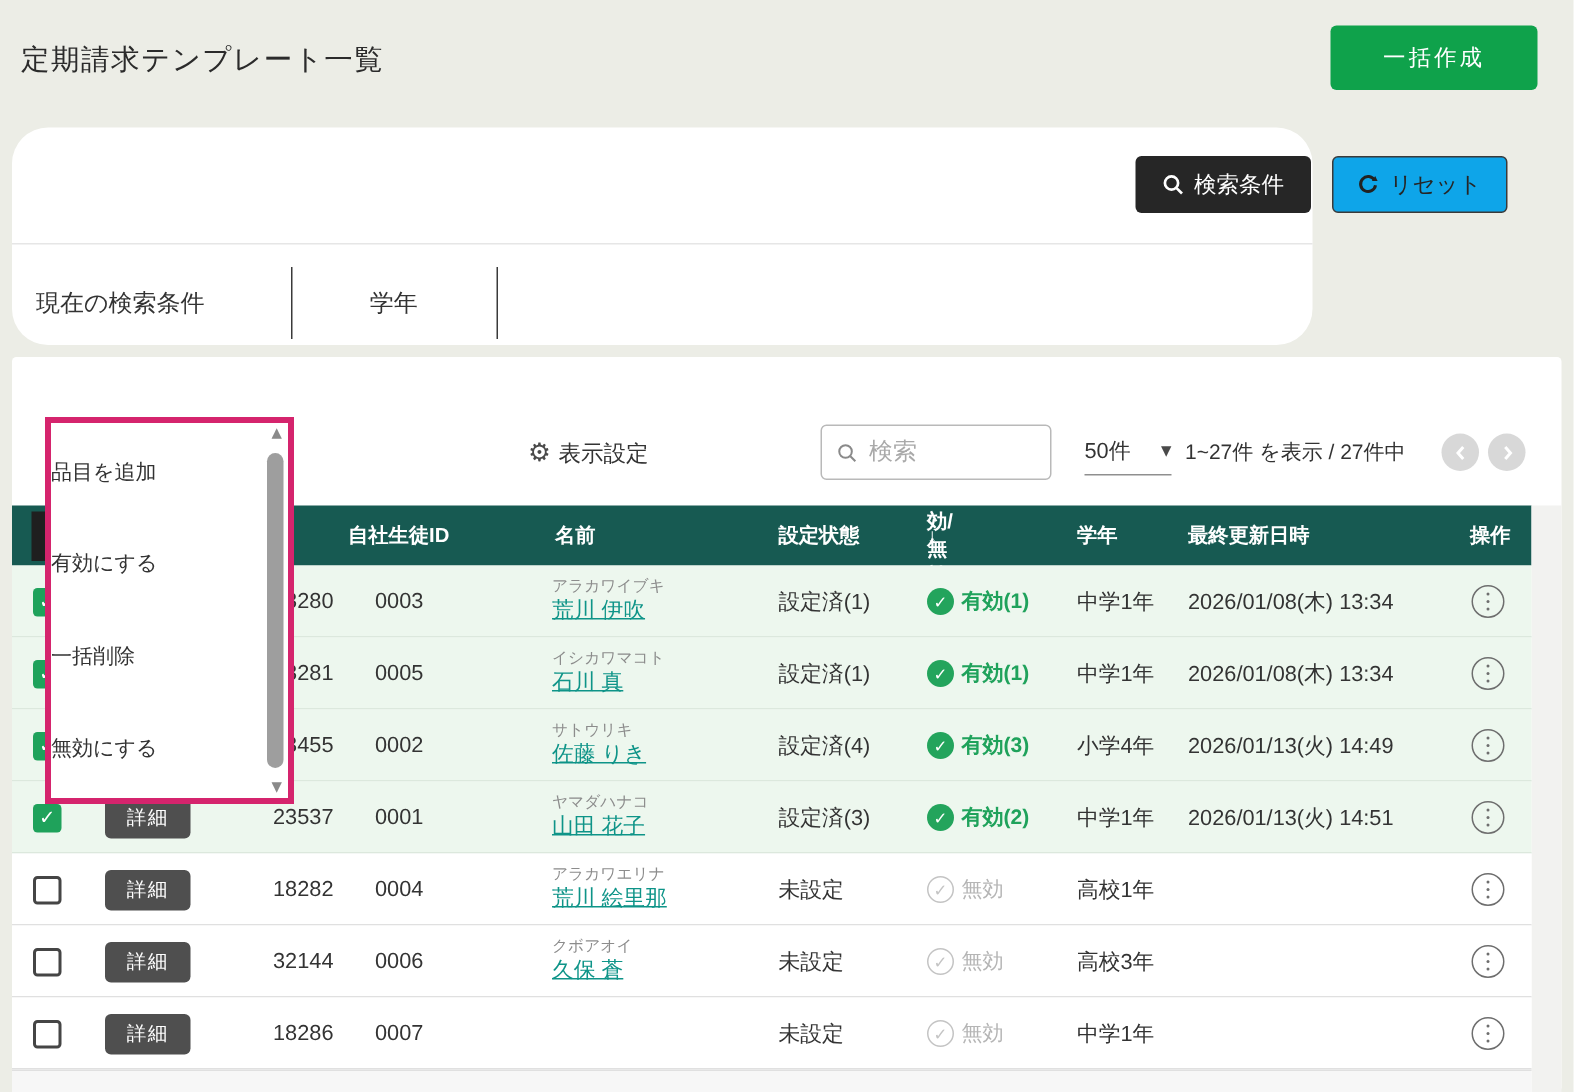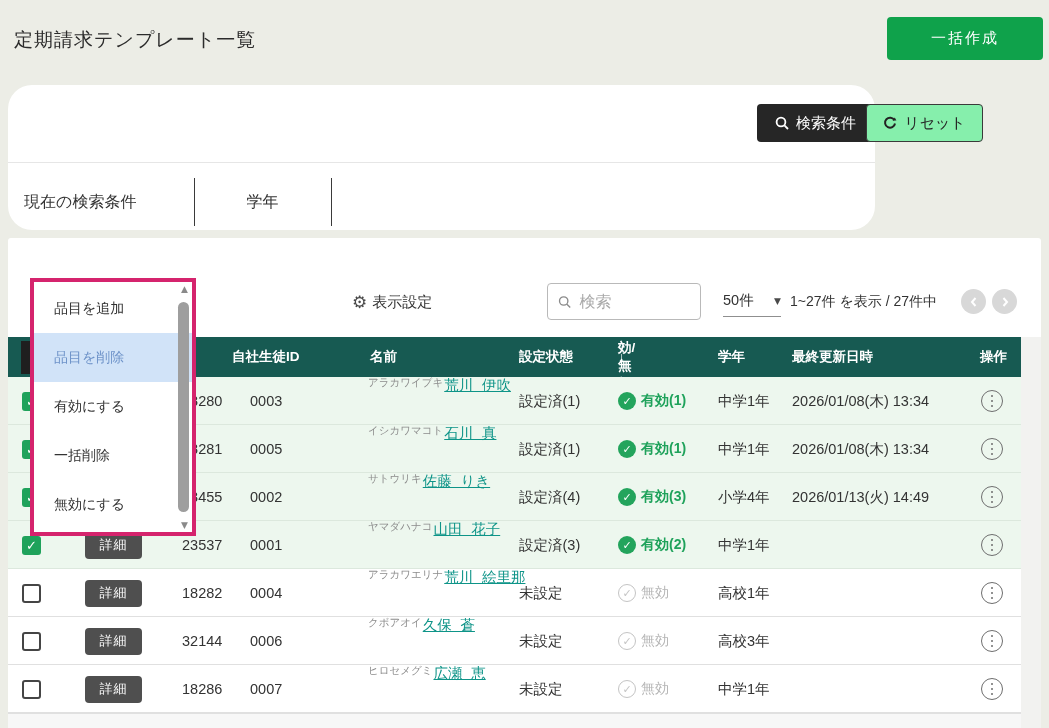--- a/index.html
+++ b/index.html
@@ -16,7 +16,7 @@
   .card{position:absolute;background:#fff;border-radius:3px;}
   
   .page-title{position:absolute;left:14px;top:27px;font-size:19px;color:#2B2B2B;letter-spacing:1px;}
-  .bulk-create{position:absolute;left:887px;top:17px;width:156px;height:43px;background:var(--green);
+  .bulk-create{position:absolute;left:887px;top:17px;width:138px;height:43px;background:var(--green);
     color:#fff;border:none;border-radius:4px;font-size:15px;letter-spacing:2px;cursor:pointer;
     font-family:inherit;}
   

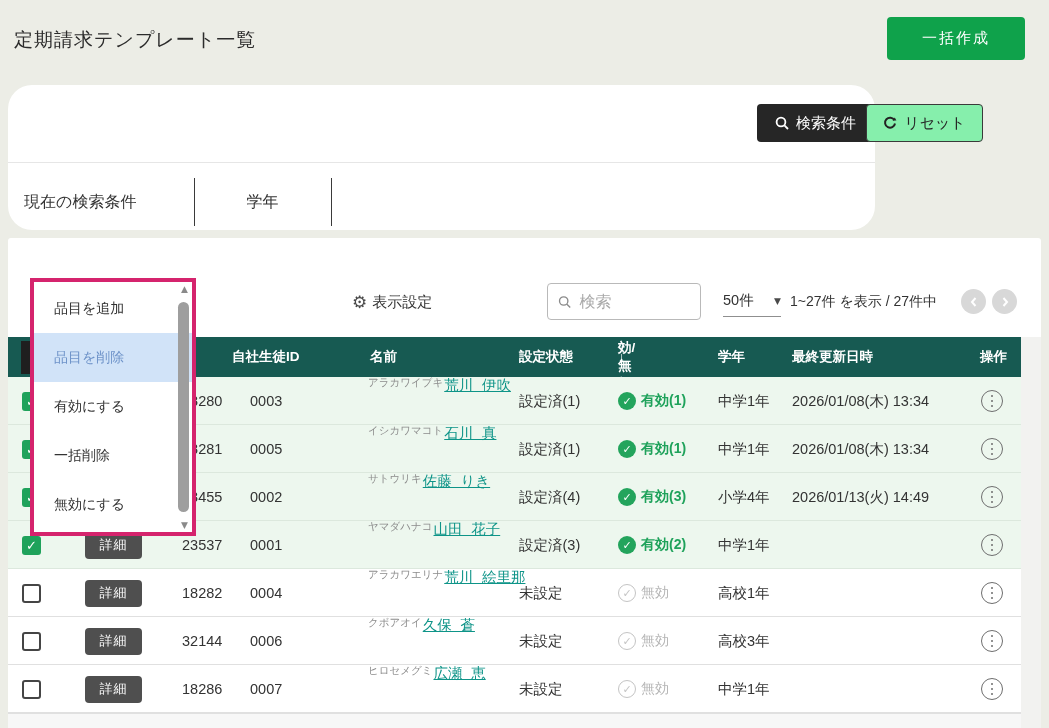--- a/index.html
+++ b/index.html
@@ -24,7 +24,7 @@
   .search-btn{position:absolute;left:749px;top:19px;width:117px;height:38px;background:var(--dark);
     color:#fff;border:none;border-radius:4px;font-size:15px;display:flex;align-items:center;
     justify-content:center;gap:7px;cursor:pointer;font-family:inherit;}
-  .reset-btn{position:absolute;left:858px;top:19px;width:117px;height:38px;background:#86efac;
+  .reset-btn{position:absolute;left:880px;top:19px;width:117px;height:38px;background:#0ea5e9;
     color:#262626;border:1.5px solid #3a3a3a;border-radius:4px;font-size:15px;display:flex;
     align-items:center;justify-content:center;gap:7px;cursor:pointer;font-family:inherit;}
   .hdivider{position:absolute;left:0;top:77px;width:100%;height:1px;background:#E6E6E6;}

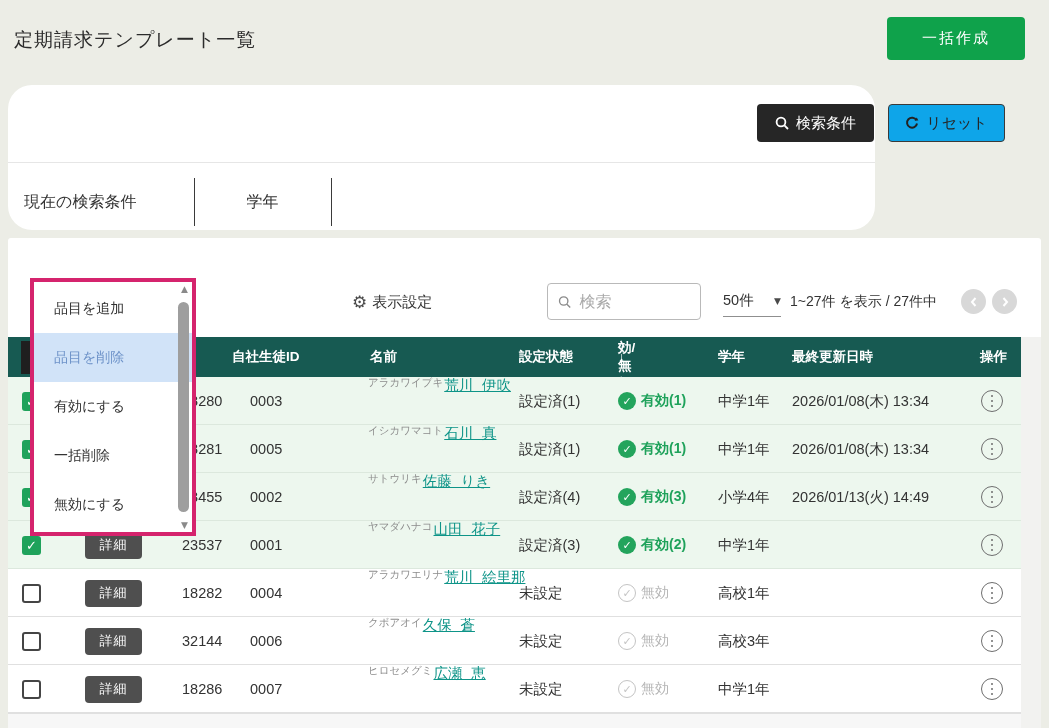--- a/index.html
+++ b/index.html
@@ -93,7 +93,7 @@
   .dropdown{position:absolute;left:30px;top:278px;width:166px;height:258px;background:#fff;
     border:4px solid var(--crimson);z-index:50;}
   .dd-items{position:absolute;left:0;top:0;width:100%;height:100%;display:flex;flex-direction:column;padding:2px 0;}
-  .dd-item{flex:1;display:flex;align-items:center;padding-left:20px;font-size:14px;color:#333;cursor:pointer;}
+  .dd-item{flex:1;display:flex;align-items:center;font-size:14px;color:#333;cursor:pointer;}
   .dd-item.active{background:var(--hl-bg);color:var(--hl-text);}
   .dd-scroll{position:absolute;right:3px;top:20px;bottom:20px;width:11px;background:#9E9E9E;border-radius:6px;}
   .dd-up{position:absolute;right:4px;top:2px;font-size:9px;color:#8A8A8A;font-family:"DejaVu Sans",sans-serif;}

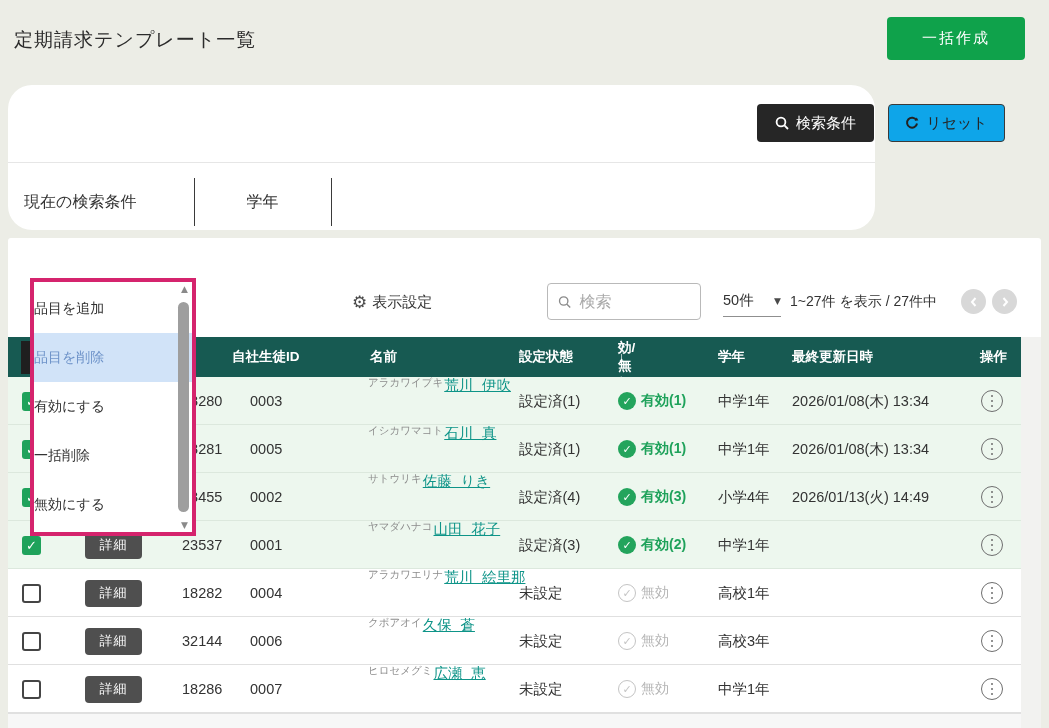--- a/index.html
+++ b/index.html
@@ -366,7 +366,6 @@
 <div class="dropdown">
   <div class="dd-items">
       <div class="dd-item">品目を追加</div>
-      <div class="dd-item active">品目を削除</div>
       <div class="dd-item">有効にする</div>
       <div class="dd-item">一括削除</div>
       <div class="dd-item">無効にする</div>

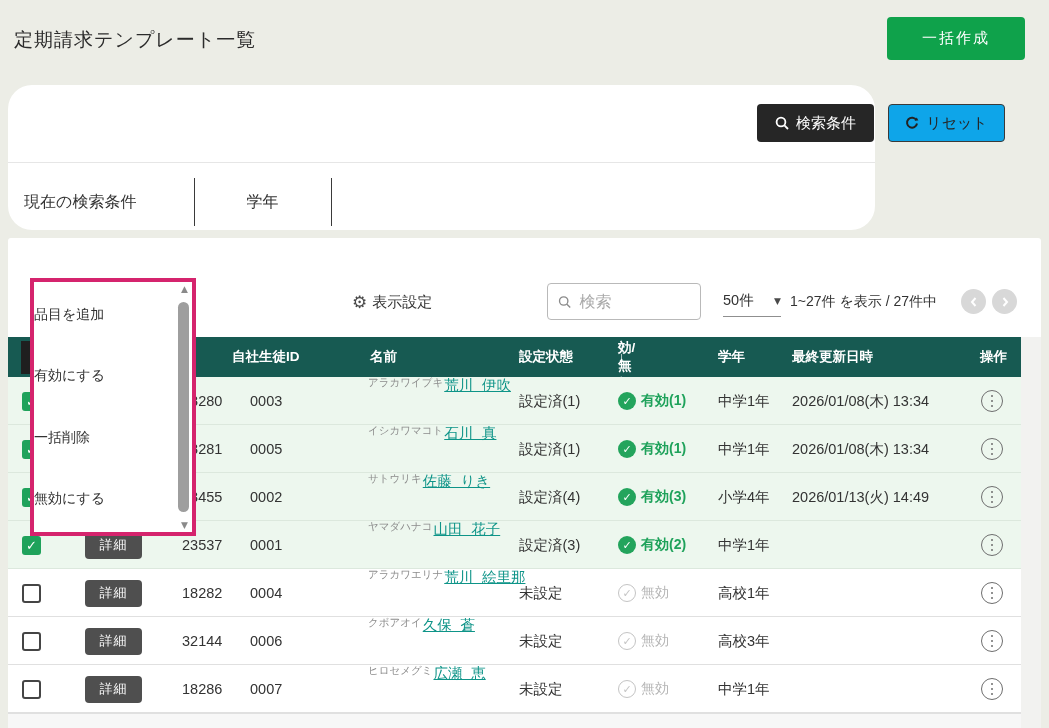--- a/index.html
+++ b/index.html
@@ -74,7 +74,7 @@
   .cbx.checked{background:#1FA25B;color:#fff;font-size:13px;font-weight:bold;}
   .detail-btn{width:57px;height:27px;background:var(--detail);color:#fff;border:none;border-radius:4px;
     font-size:13px;cursor:pointer;letter-spacing:1px;font-family:inherit;}
-  .namebox{position:absolute;top:0;height:48px;display:flex;flex-direction:row;justify-content:center;gap:1px;font-family:Liberation Mono, monospace;}
+  .namebox{position:absolute;top:0;height:48px;display:flex;flex-direction:column;justify-content:center;gap:1px;}
   .furi{font-size:10.5px;color:#8C8C8C;line-height:1.2;}
   .nlink{font-size:14.5px;color:var(--link);text-decoration:underline;cursor:pointer;line-height:1.3;}
   .badge{position:absolute;top:0;height:48px;display:flex;align-items:center;gap:5px;}

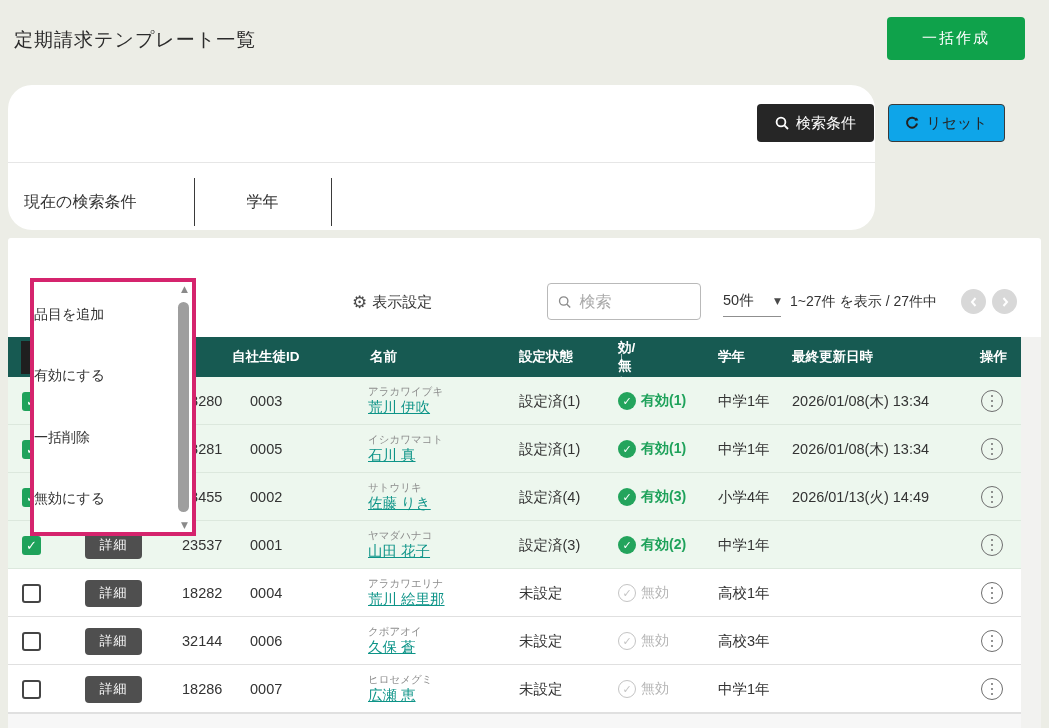--- a/index.html
+++ b/index.html
@@ -61,7 +61,7 @@
   .trow.row-green{background:var(--rowgreen);border-bottom:1px solid #DCE8DD;}
   .trow-partial{position:absolute;left:0;top:475px;width:1013px;height:15px;background:#F7F7F7;border-top:1px solid #E0E0E0;}
   .cell{position:absolute;top:0;height:48px;display:flex;align-items:center;font-size:14.5px;white-space:nowrap;}
-  .c-check{left:14px;} .c-detail{left:77px;align-items:center;} .c-id{left:174px;} .c-sid{left:242px;}
+  .c-check{left:14px;} .c-detail{left:62px;align-items:center;} .c-id{left:174px;} .c-sid{left:242px;}
   .c-name{left:360px;} .c-status{left:511px;} .c-on{left:610px;} .c-grade{left:710px;text-align:center;}
   .c-date{left:784px;} .c-act{left:973px;}
   

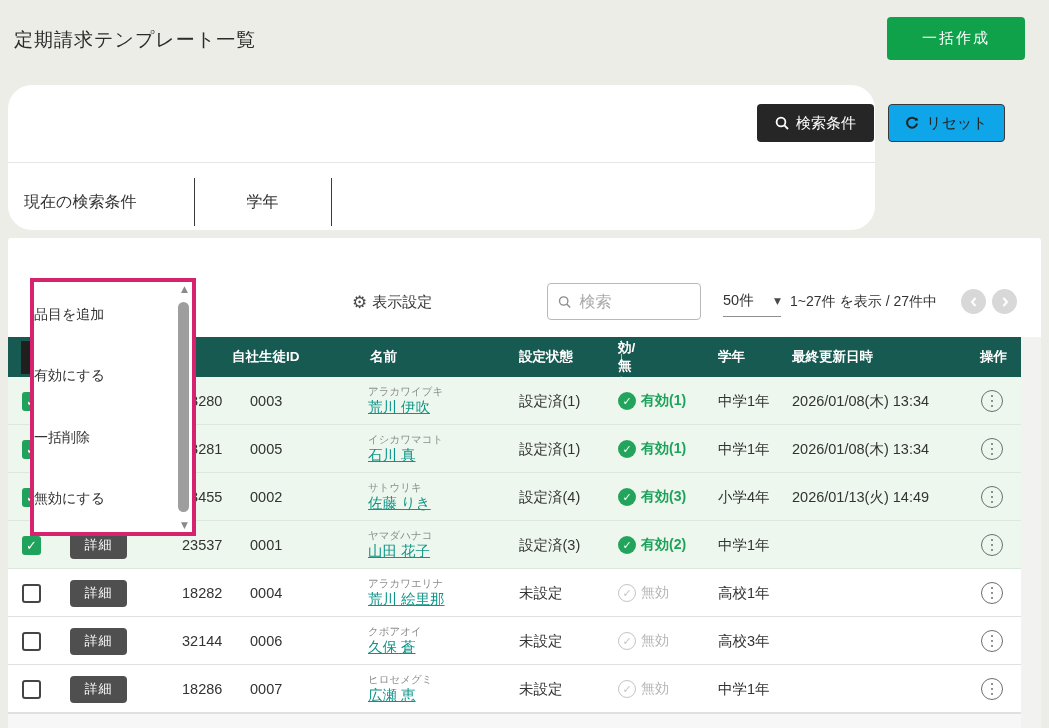--- a/index.html
+++ b/index.html
@@ -270,6 +270,7 @@
       <span class="btext">有効(2)</span>
     </span>
     <span class="cell c-grade">中学1年</span>
+    <span class="cell c-date">2026/01/13(火) 14:51</span>
     <span class="kebab-wrap c-act">
       <span class="kebab">
             <i></i>

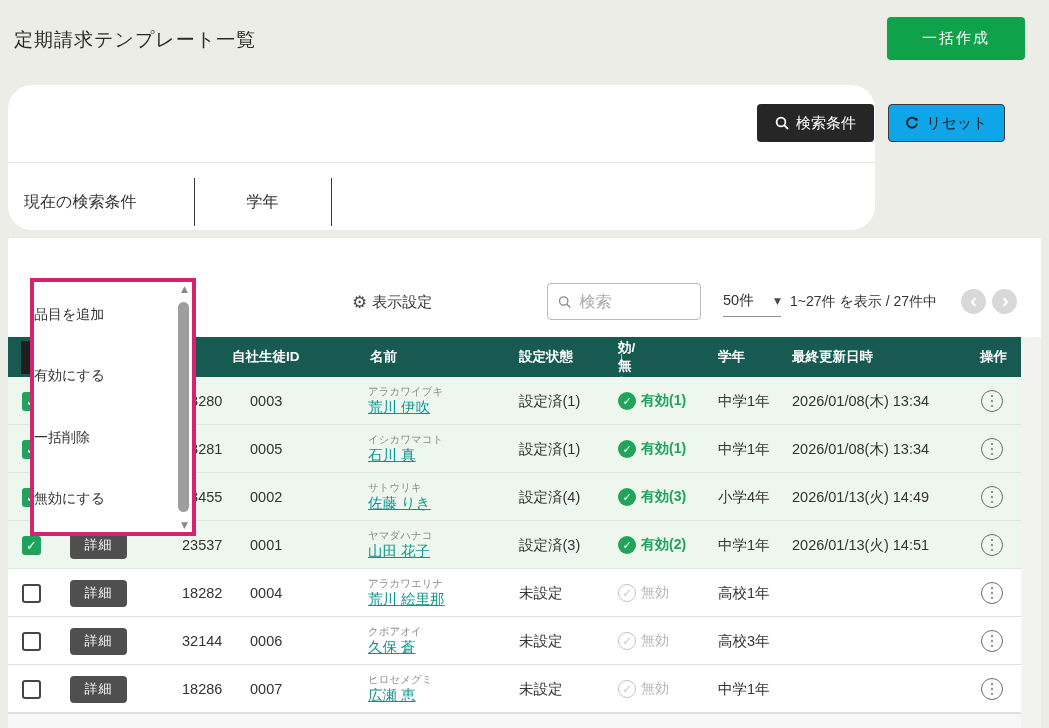--- a/index.html
+++ b/index.html
@@ -341,10 +341,6 @@
         </span>
     <span class="cell c-id">18286</span>
     <span class="cell c-sid">0007</span>
-    <span class="namebox c-name">
-      <span class="furi">ヒロセメグミ</span>
-      <a class="nlink">広瀬 恵</a>
-    </span>
     <span class="cell c-status">未設定</span>
     <span class="badge c-on off">
       <span class="bicon">✓</span>

